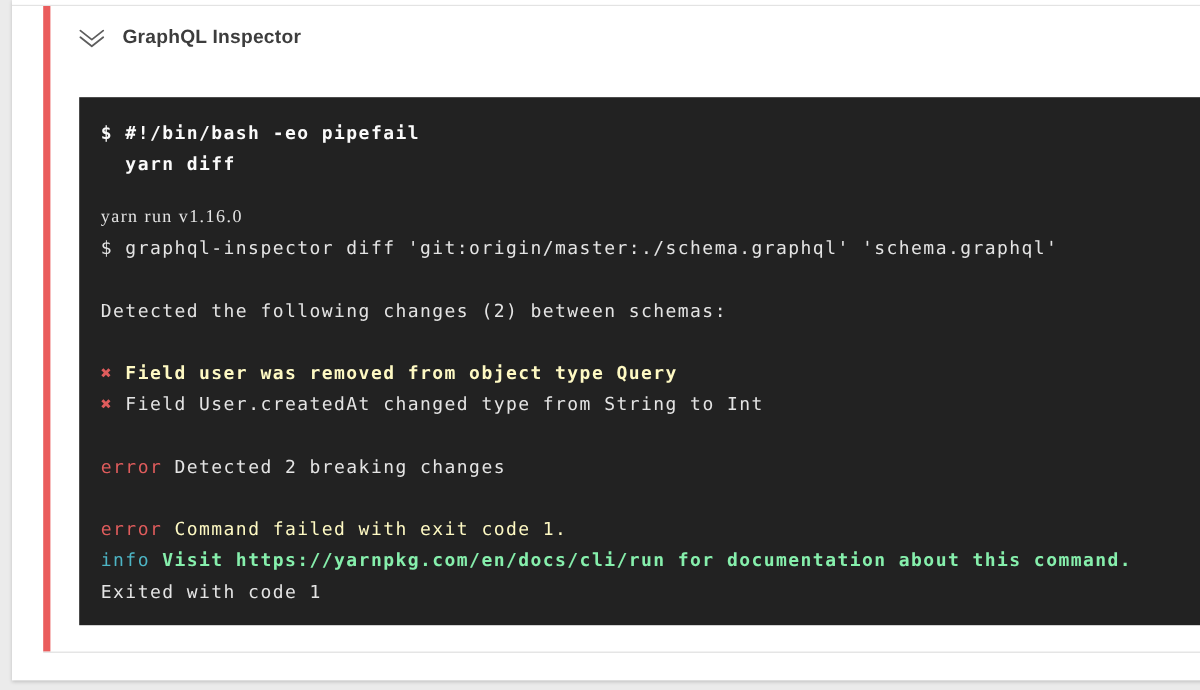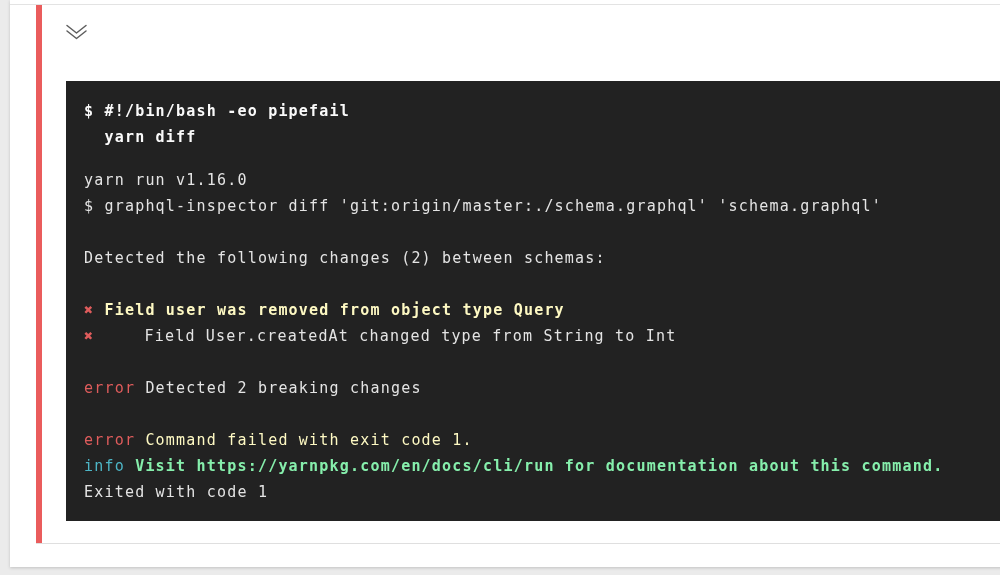--- a/index.html
+++ b/index.html
@@ -108,6 +108,7 @@
           <polyline points="3,9 12.5,16.5 22,9"></polyline>
         </svg>
       </span>
+      <span class="step-title">GraphQL Inspector</span>
     </div>
 
     <div class="terminal" style="background: rgb(34, 34, 34); color: rgb(228, 228, 228);">

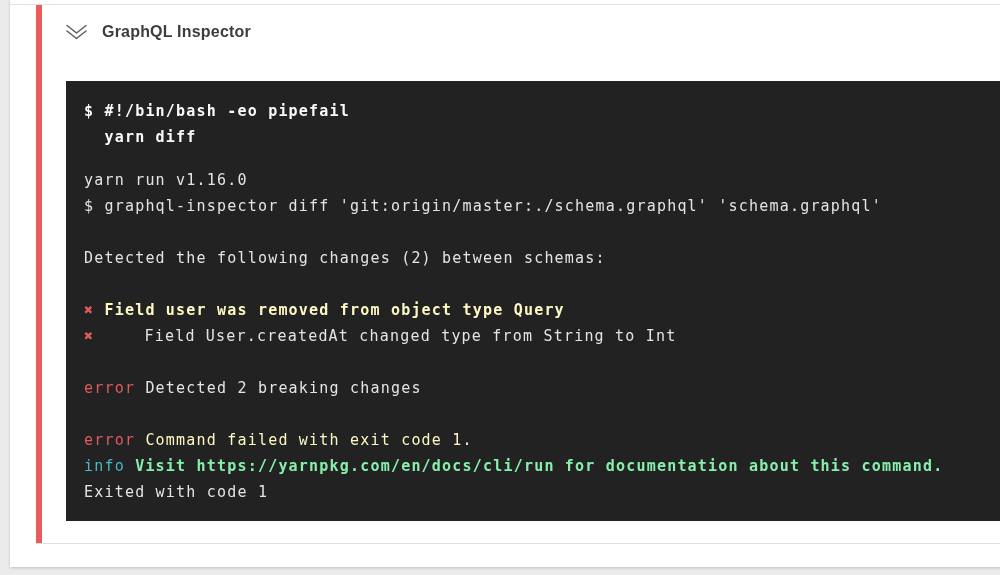--- a/index.html
+++ b/index.html
@@ -117,7 +117,7 @@
           <div class="t-line"><span style="color: rgb(250, 250, 250);">  yarn diff</span></div>
         </div>
       <div class="out-block">
-          <div class="t-line"><span style="color: rgb(228, 228, 228);">yarn run v1.16.0</span></div>
+          <div class="t-line"><span style="color: rgb(228, 228, 228); font-family: Liberation Serif, serif;">yarn run v1.16.0</span></div>
           <div class="t-line"><span style="color: rgb(228, 228, 228);">$ graphql-inspector diff 'git:origin/master:./schema.graphql' 'schema.graphql'</span></div>
           <div class="t-line"></div>
           <div class="t-line"><span style="color: rgb(228, 228, 228); margin-top: 16px;">Detected the following changes (2) between schemas:</span></div>

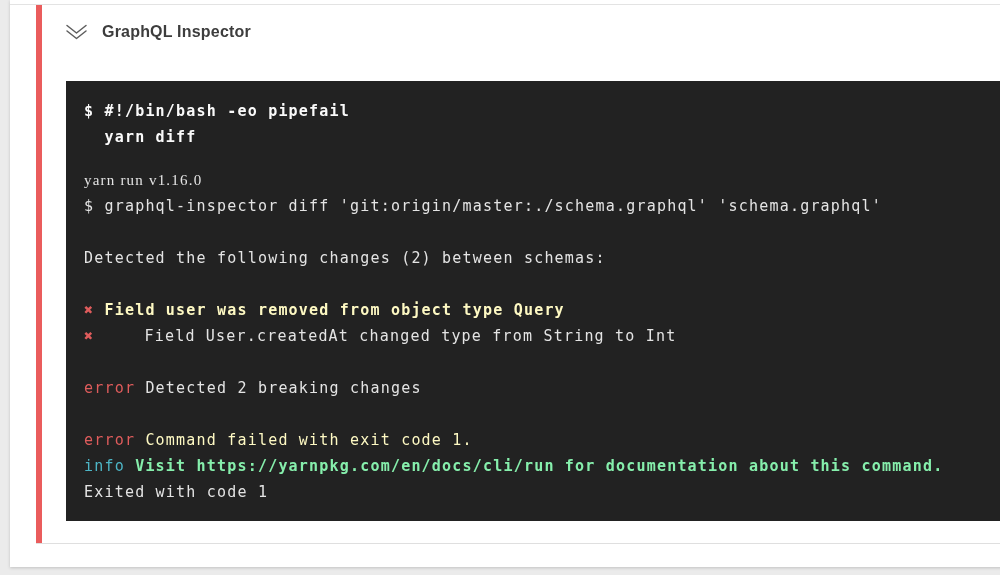--- a/index.html
+++ b/index.html
@@ -123,7 +123,7 @@
           <div class="t-line"><span style="color: rgb(228, 228, 228); margin-top: 16px;">Detected the following changes (2) between schemas:</span></div>
           <div class="t-line"></div>
           <div class="t-line"><span style="color: rgb(223, 92, 92);">✖ </span><span style="color: #fef9c3; font-weight: bold;">Field user was removed from object type Query</span></div>
-          <div class="t-line"><span style="color: rgb(223, 92, 92);">✖ </span><span style="color: rgb(228, 228, 228); margin-left: 40px;">Field User.createdAt changed type from String to Int</span></div>
+          <div class="t-line"><span style="color: rgb(223, 92, 92);">✖ </span><span style="color: rgb(228, 228, 228);">Field User.createdAt changed type from String to Int</span></div>
           <div class="t-line"></div>
           <div class="t-line"><span style="color: rgb(223, 92, 92);">error </span><span style="color: rgb(228, 228, 228); text-align: right;">Detected 2 breaking changes</span></div>
           <div class="t-line"></div>

